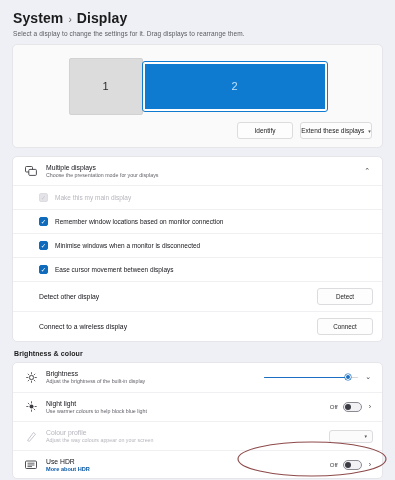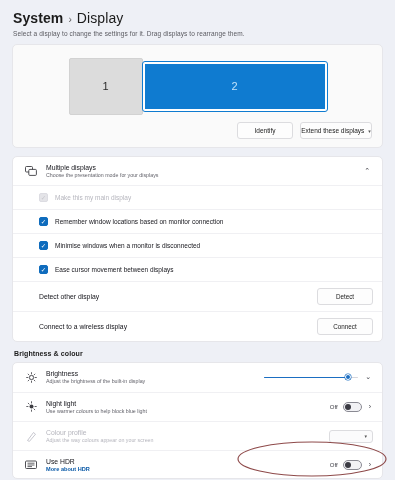--- a/index.html
+++ b/index.html
@@ -19,7 +19,7 @@
   }
   .crumb-root { font-size: 14px; font-weight: 600; color: #1b1b1b; letter-spacing: .1px; }
   .crumb-sep { font-size: 10px; color: #5c5c5c; }
-  .crumb-current { font-size: 14px; font-weight: 400; color: #1b1b1b; letter-spacing: .1px; }
+  .crumb-current { font-size: 14px; font-weight: 700; color: #1b1b1b; letter-spacing: .1px; }
   .page-subtitle {
     font-size: 6.5px; color: #5a5a60; padding: 4px 0 0 13px; letter-spacing: .1px;
   }

